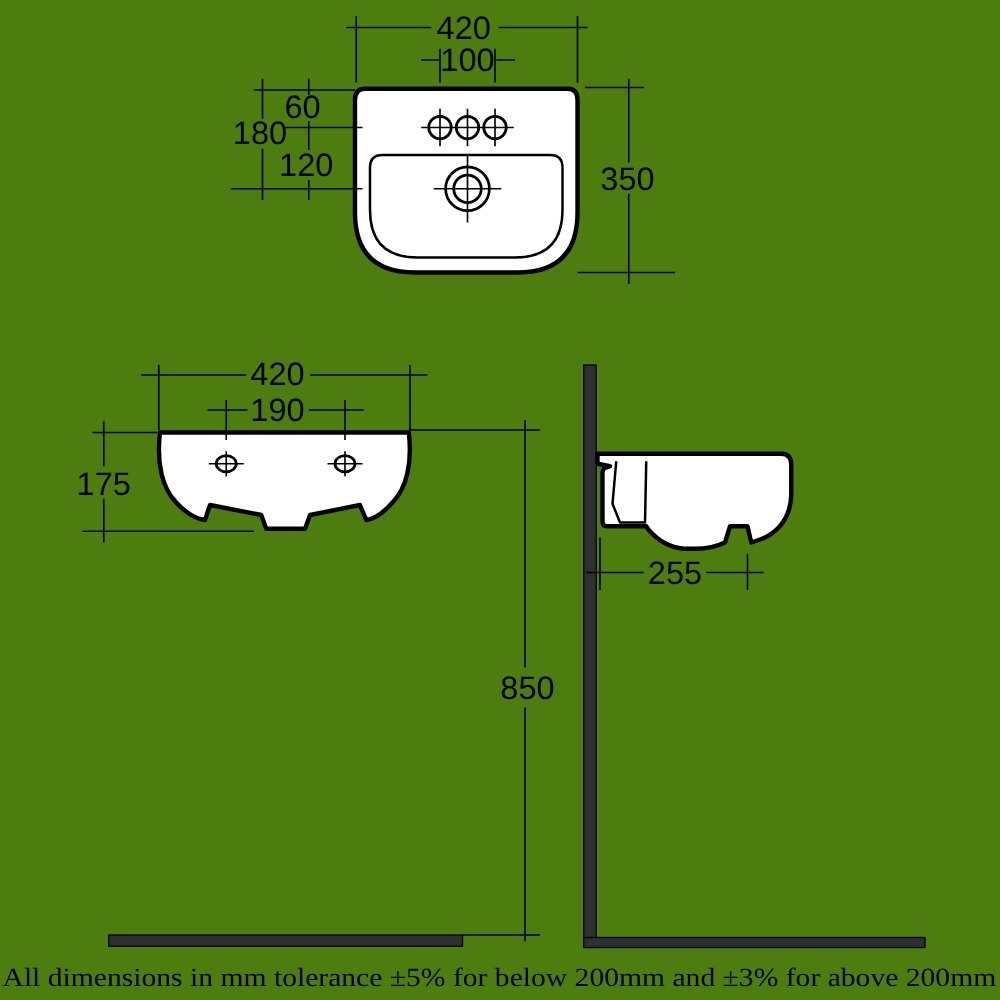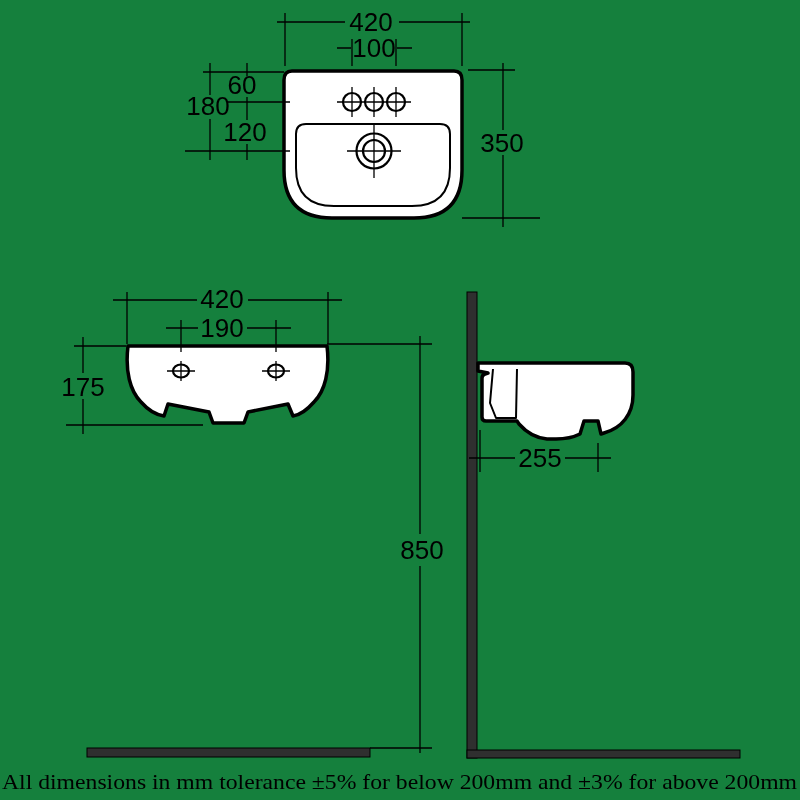--- a/index.html
+++ b/index.html
@@ -11,7 +11,7 @@
     position: relative;
     width: 800px;
     height: 800px;
-    background: #15803d;
+    background: #4d7c0f;
     overflow: hidden;
   }
   svg { display: block; }

